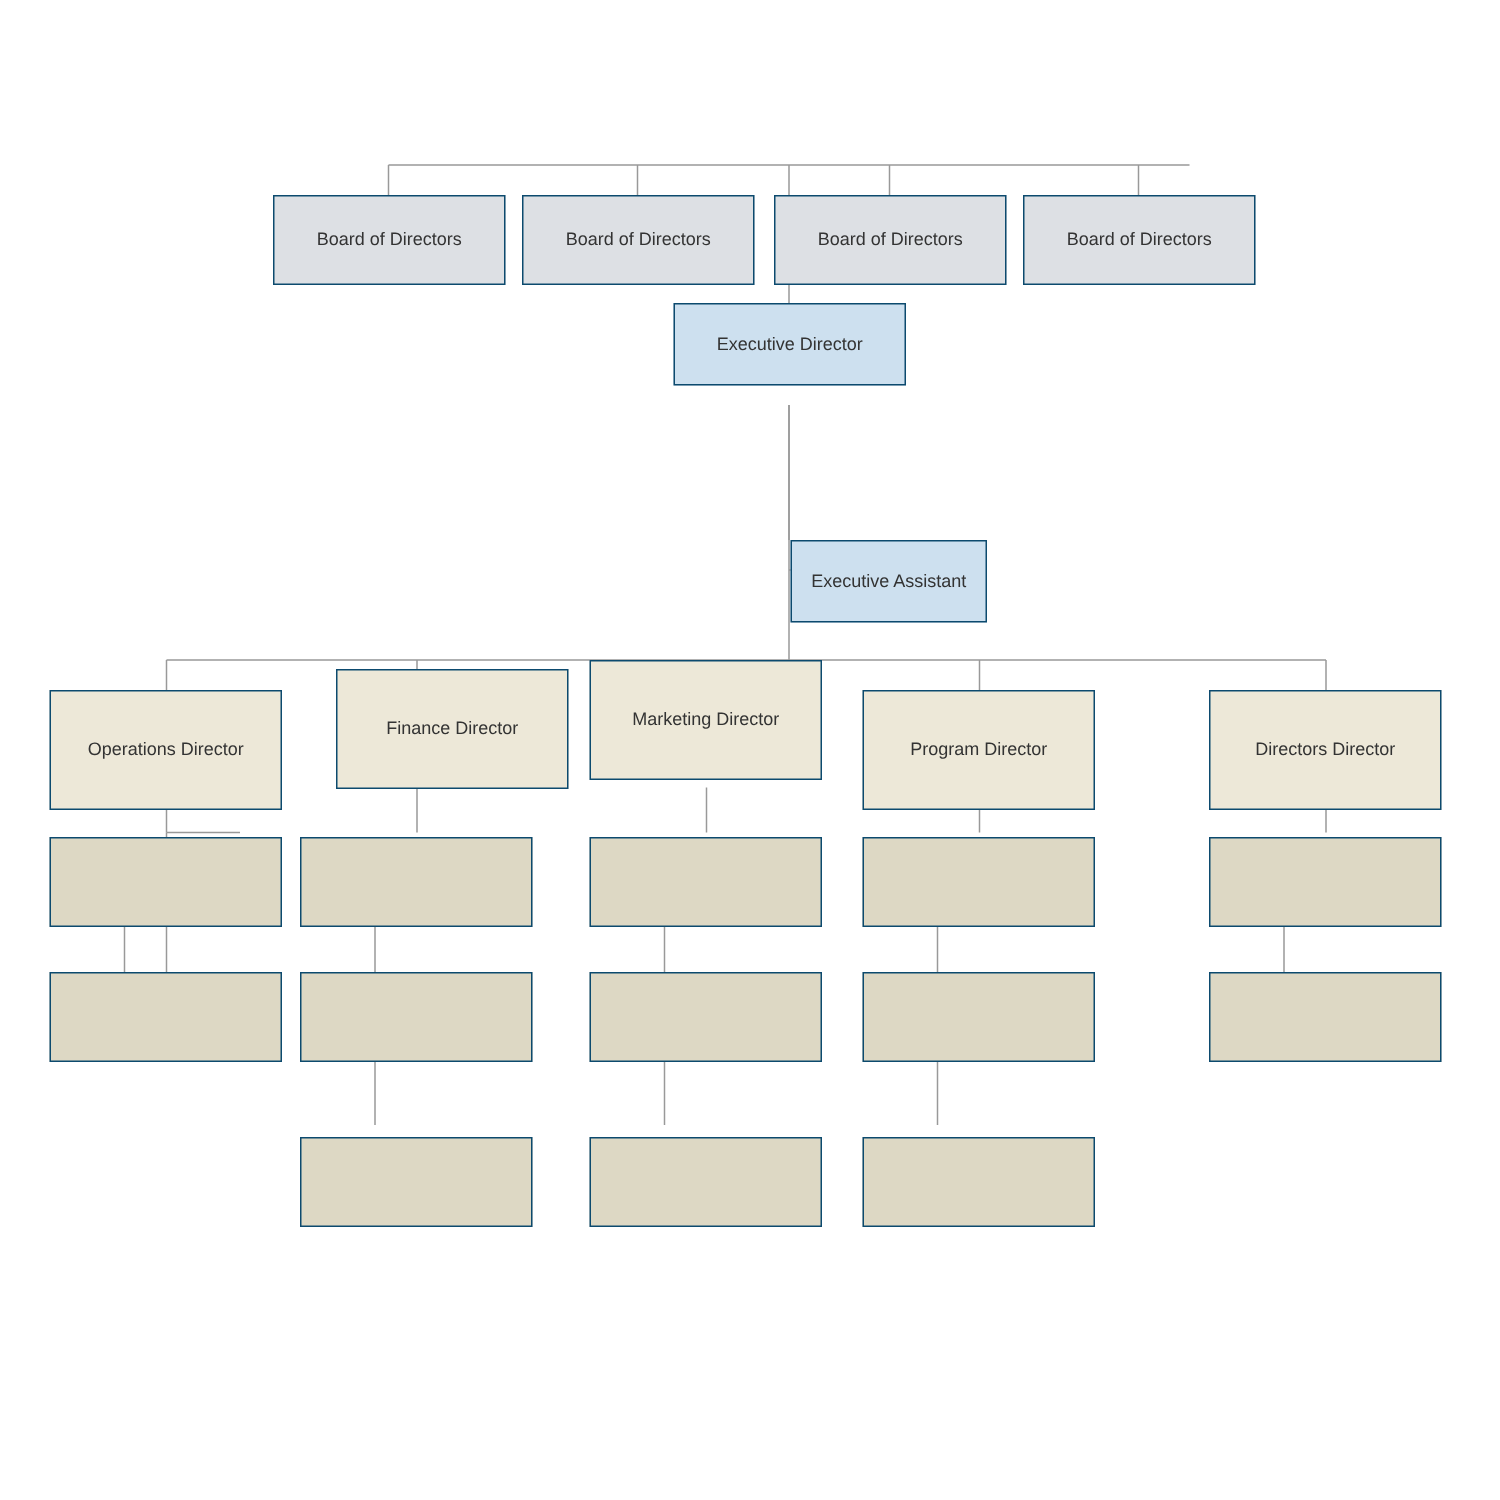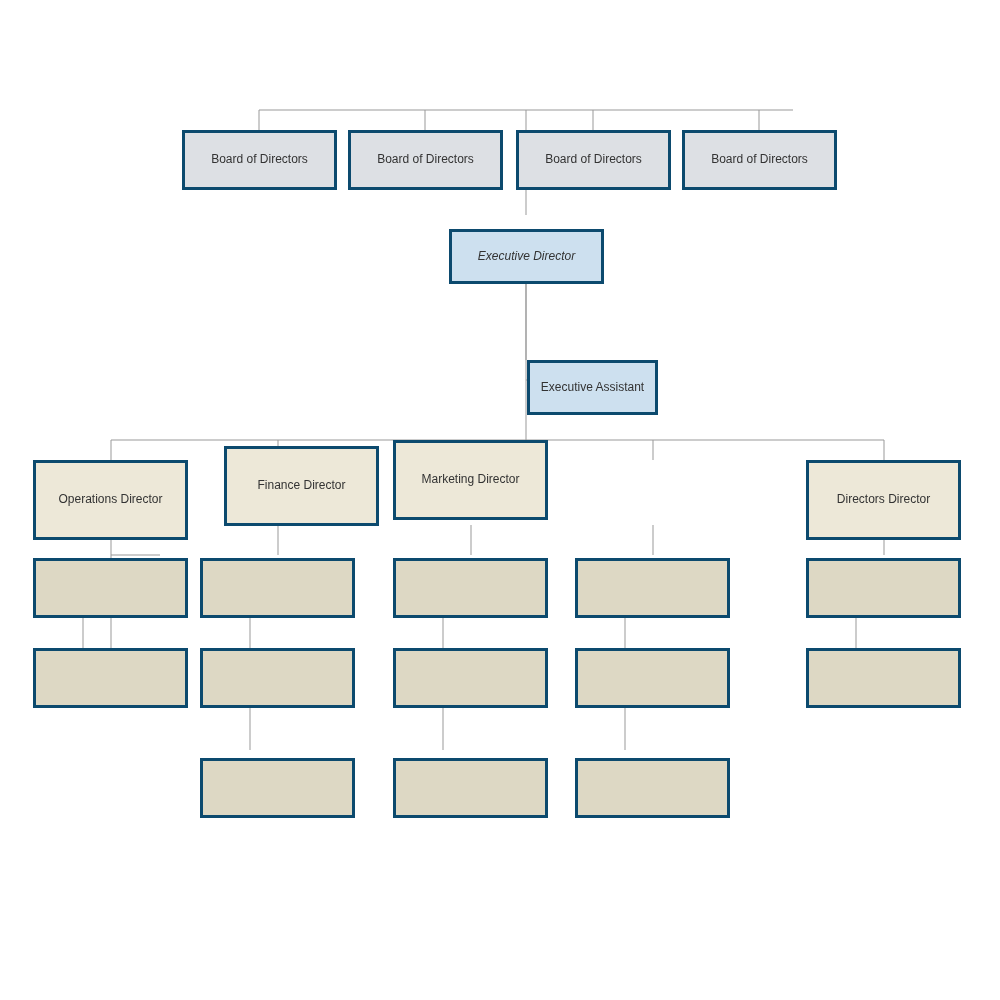--- a/index.html
+++ b/index.html
@@ -31,7 +31,7 @@
       align-items: center;
       justify-content: center;
       text-align: center;
-      border: 3px solid #0c4a6e;
+      border: 1px solid #0c4a6e;
       z-index: 1;
       font-size: 12px;
       line-height: 1.3;

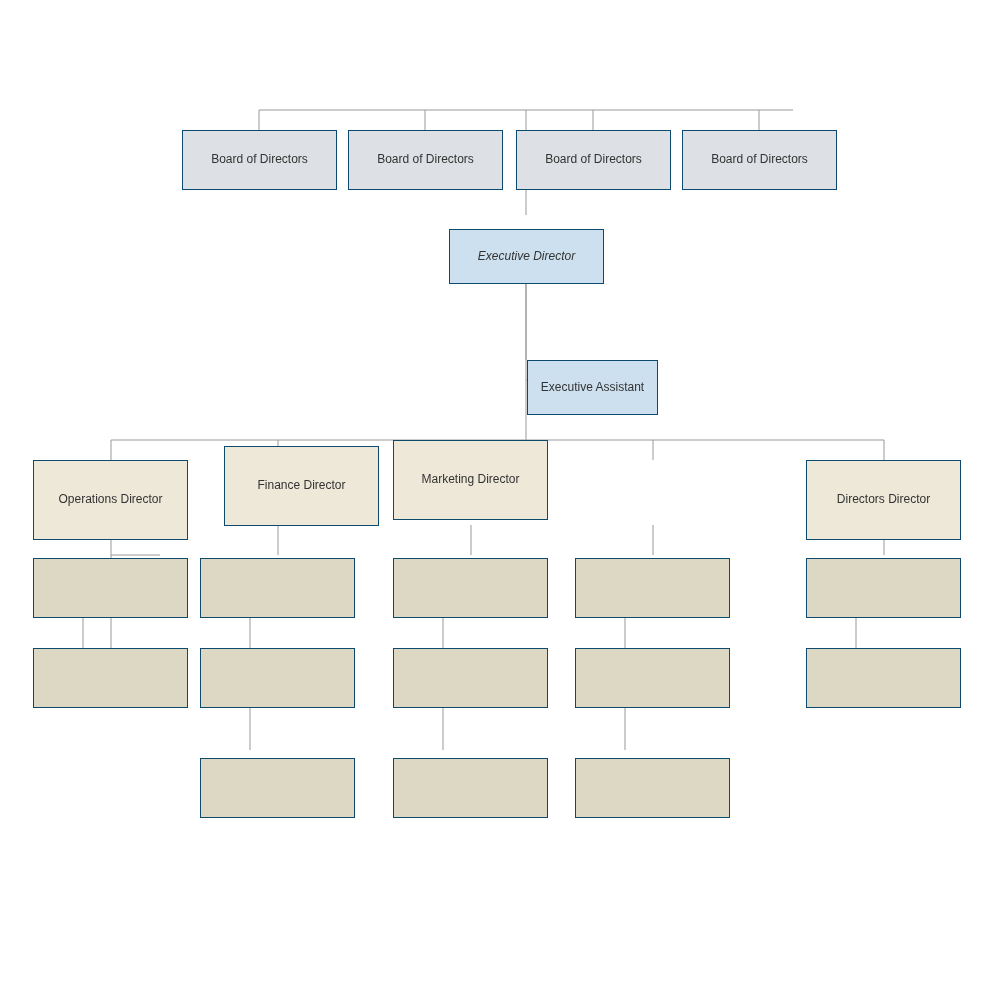--- a/index.html
+++ b/index.html
@@ -121,7 +121,7 @@
   <div class="node node-board" style="left: 516px; top: 130px;">Board of Directors</div>
   <div class="node node-board" style="left: 682px; top: 130px;">Board of Directors</div>
 
-  <div class="node node-exec" style="left: 449px; top: 229px; font-style: italic;">Executive Director</div>
+  <div class="node node-exec" style="left: 449px; top: 202px;">Executive Director</div>
 
   <div class="node node-exec" style="left: 527px; top: 360px; width: 131px; height: 55px;">Executive Assistant</div>
 

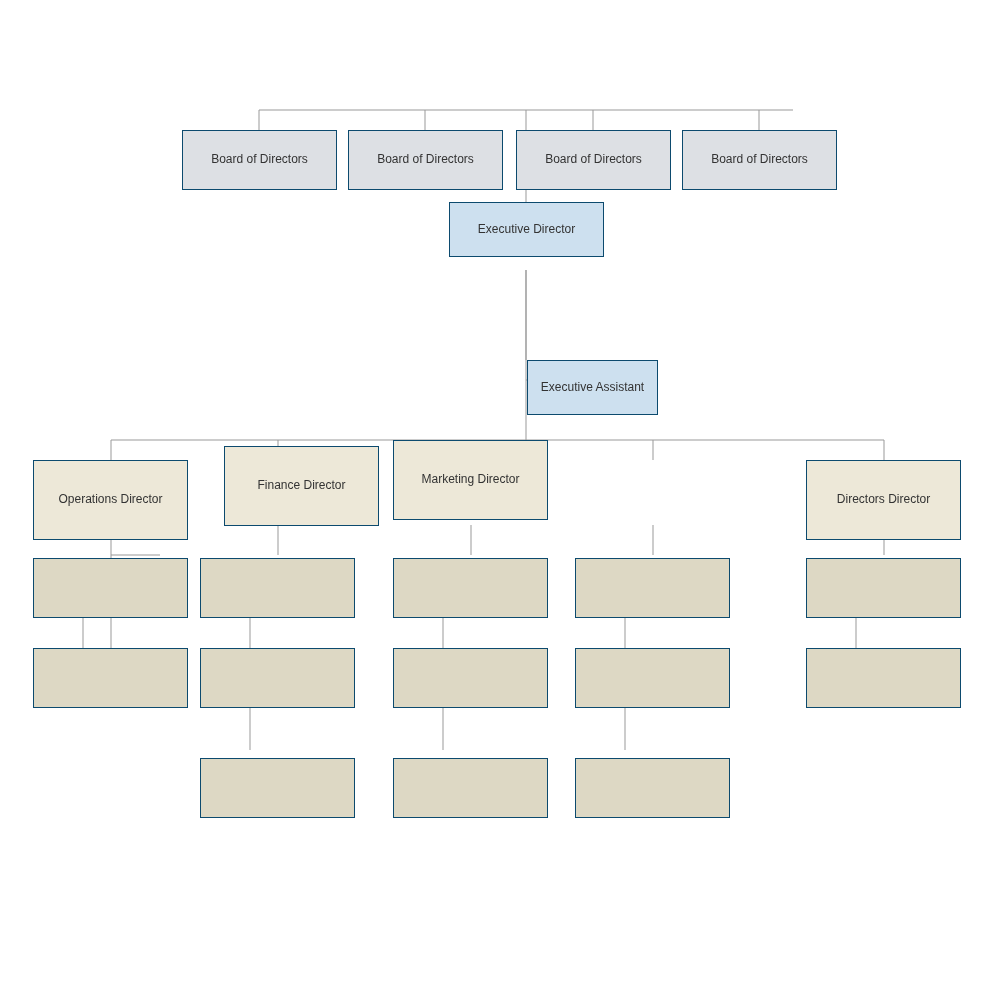--- a/index.html
+++ b/index.html
@@ -128,6 +128,7 @@
   <div class="node node-director" style="left: 33px; top: 460px;">Operations Director</div>
   <div class="node node-director" style="left: 200px; top: 446px; margin-left: 24px;">Finance Director</div>
   <div class="node node-director" style="left: 393px; top: 440px;">Marketing Director</div>
+  <div class="node node-director" style="left: 575px; top: 460px;">Program Director</div>
   <div class="node node-director" style="left: 806px; top: 460px;">Directors Director</div>
 
   <div class="node node-sub" style="left: 33px; top: 558px;"></div>

